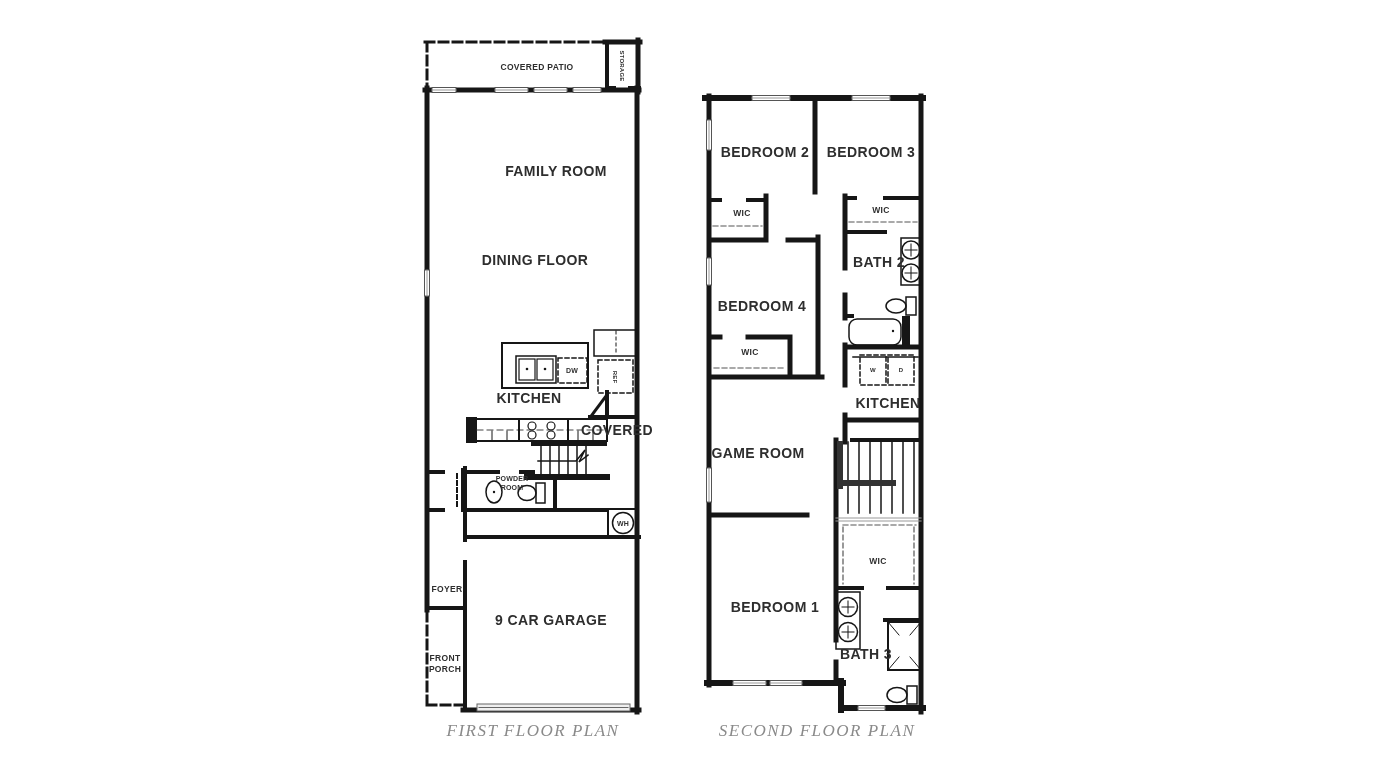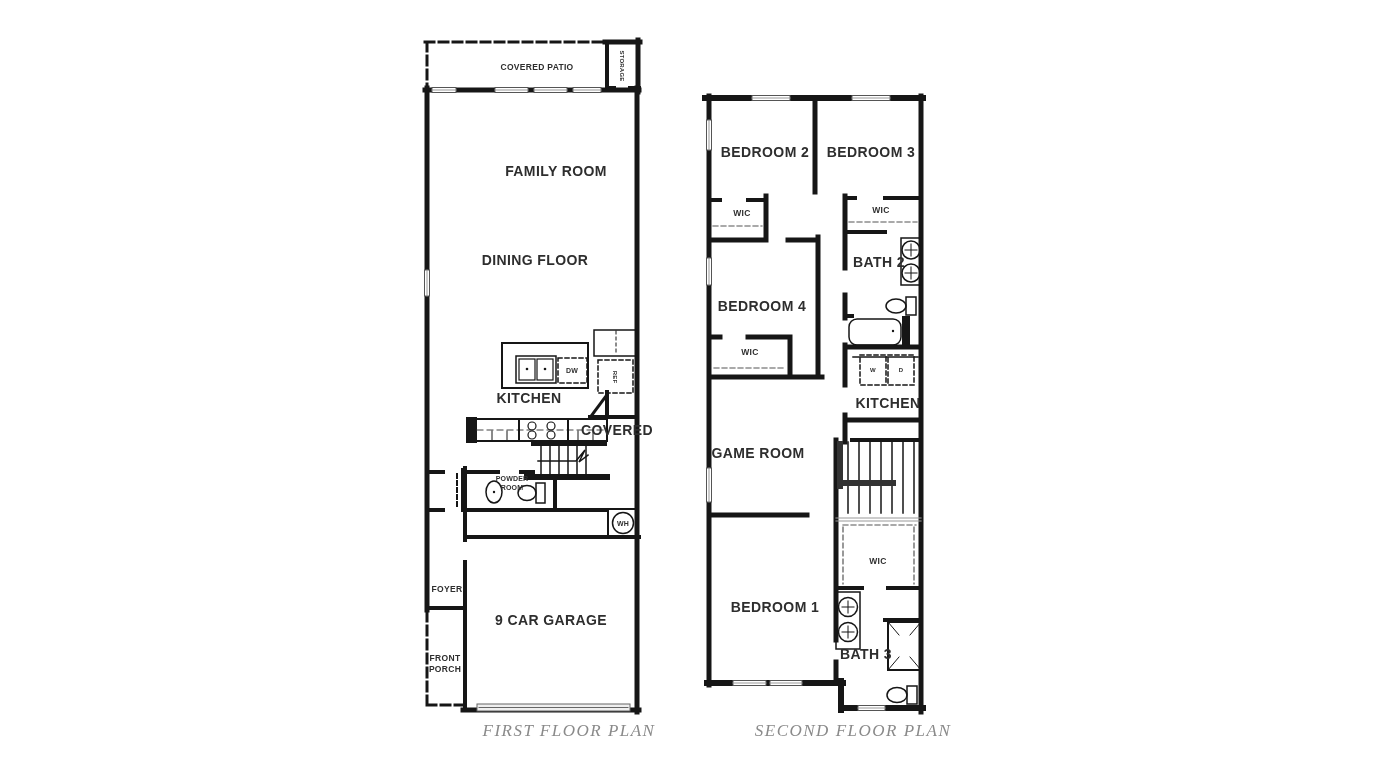--- a/index.html
+++ b/index.html
@@ -16,7 +16,7 @@
   .wrap46{white-space:normal;width:46px;line-height:1.25;}
   .vert{transform:translate(-50%,-50%) rotate(90deg);}
   .caption{font-family:"Liberation Serif",serif;font-style:italic;font-weight:400;
-           font-size:17px;letter-spacing:1.5px;color:#8a8a8a;margin-left:36px;}
+           font-size:17px;letter-spacing:1.5px;color:#8a8a8a;}
 </style>
 </head>
 <body>

